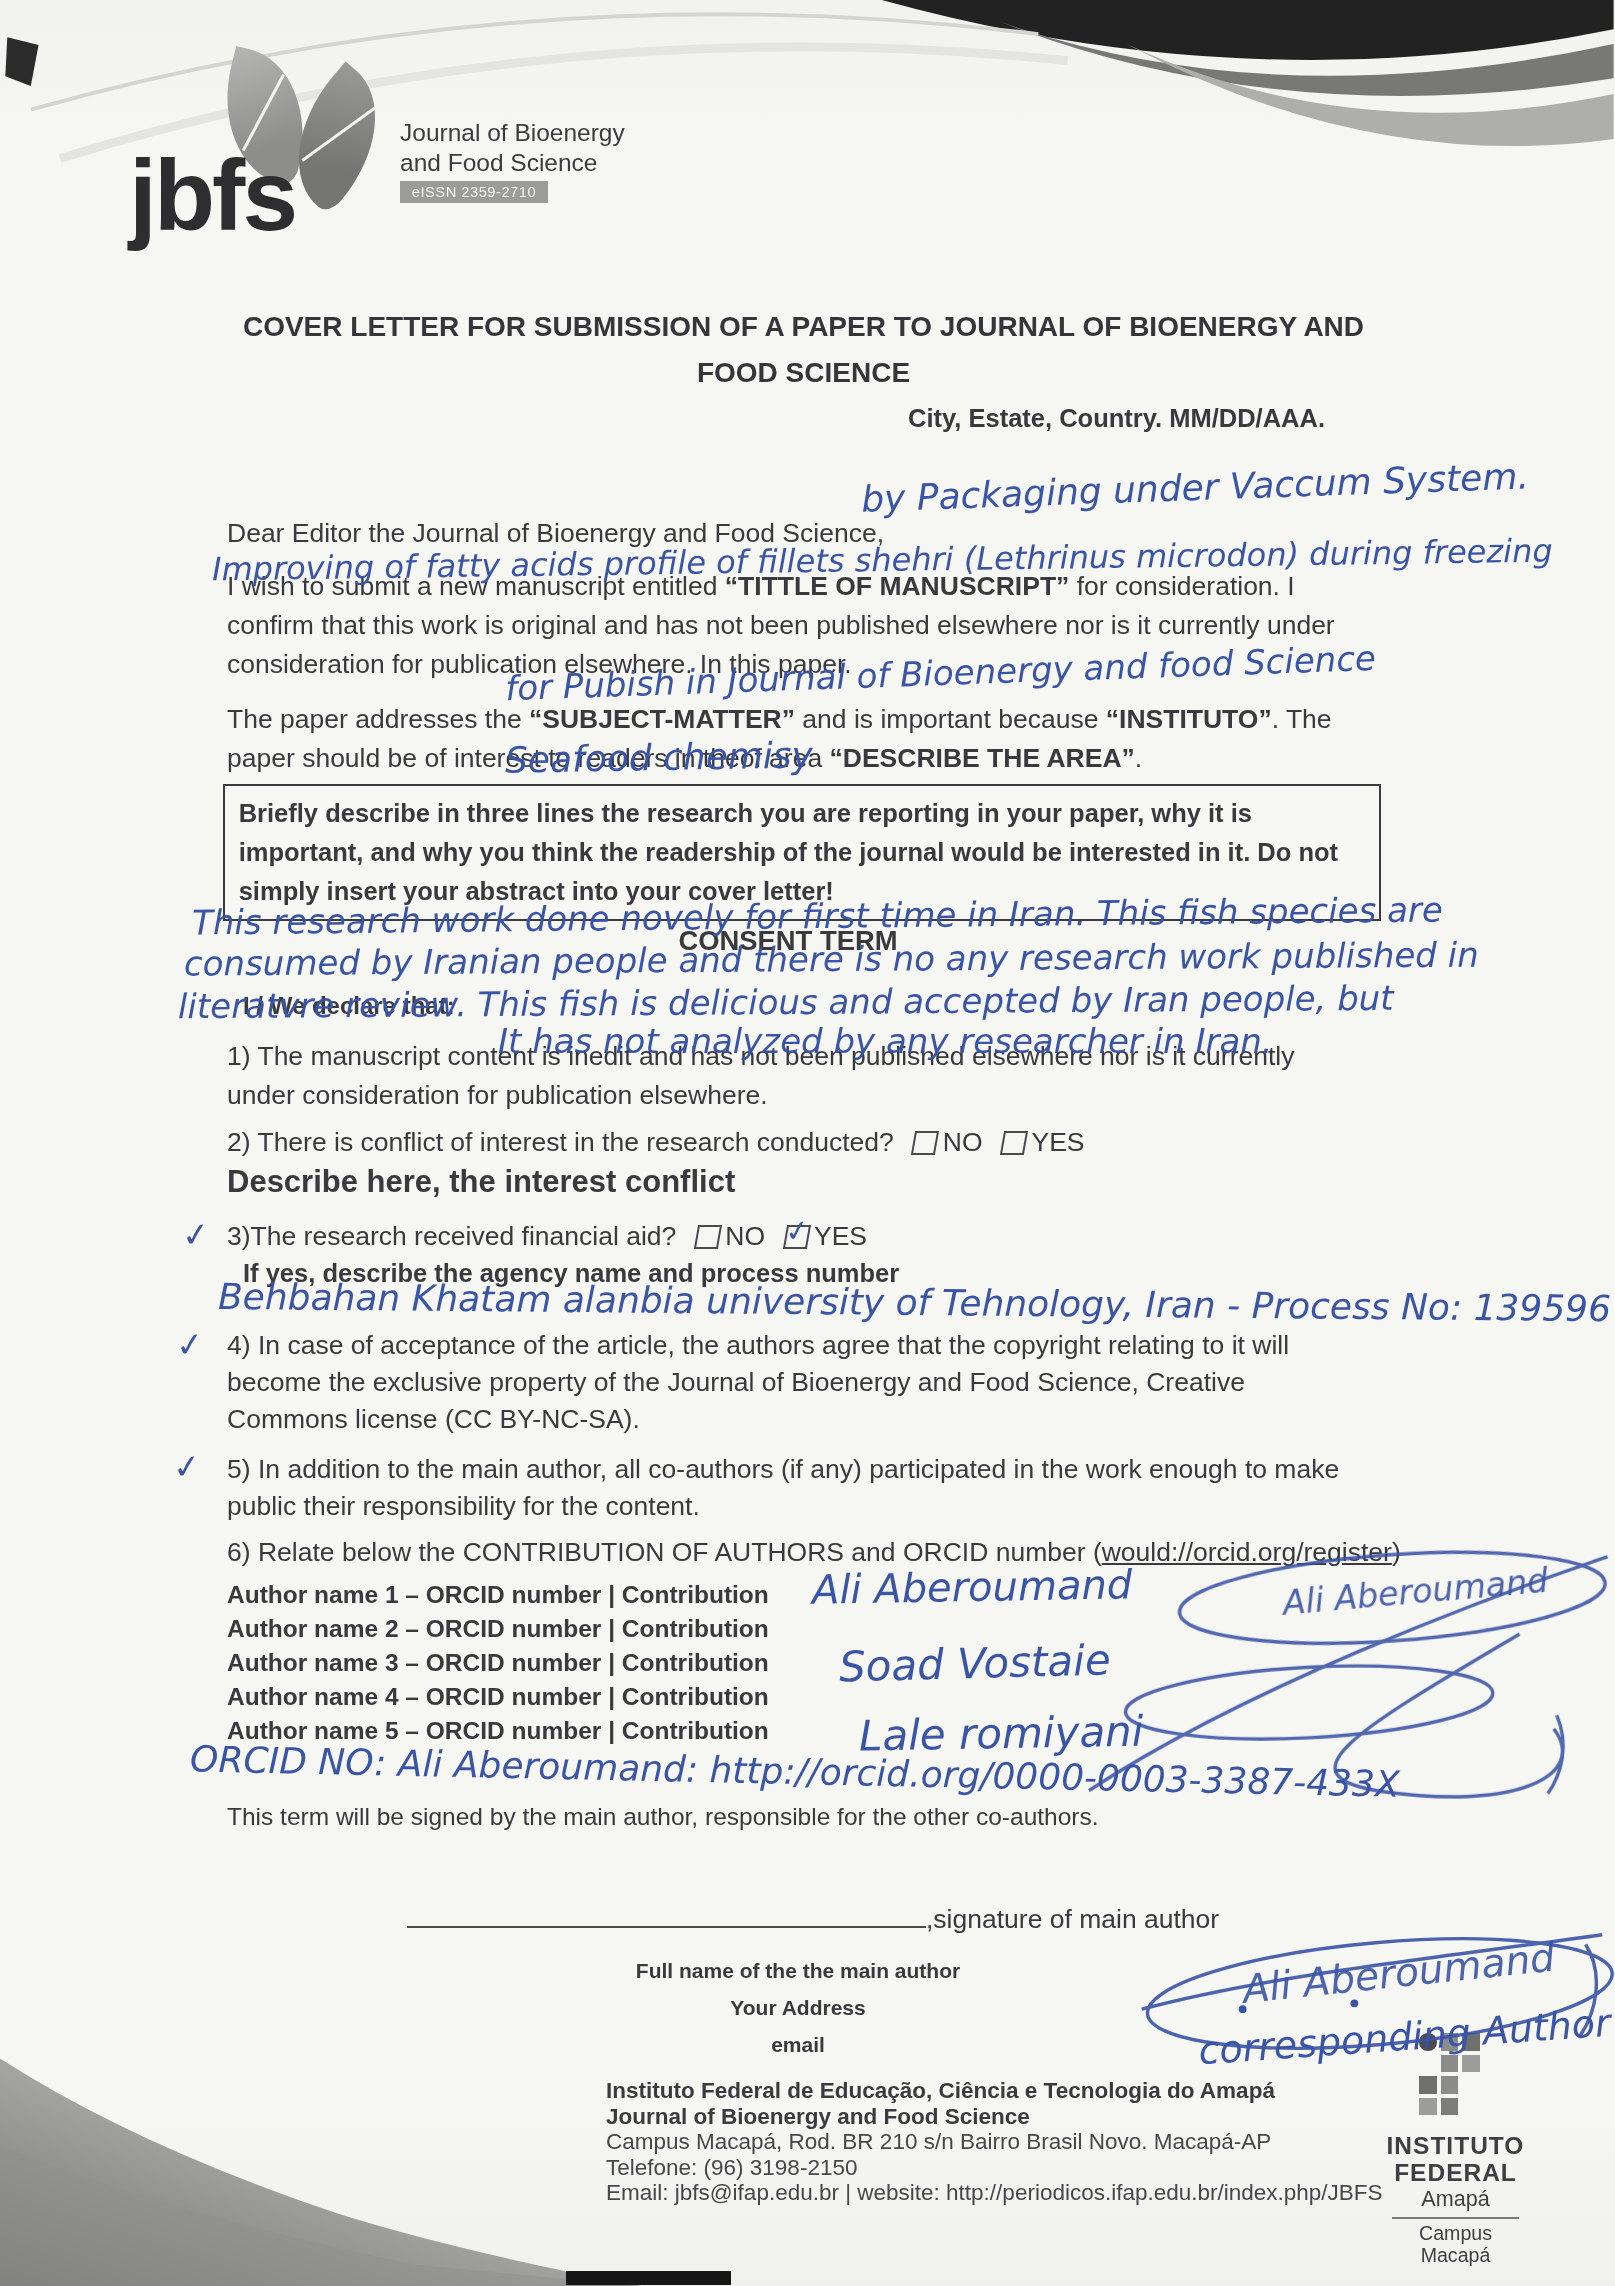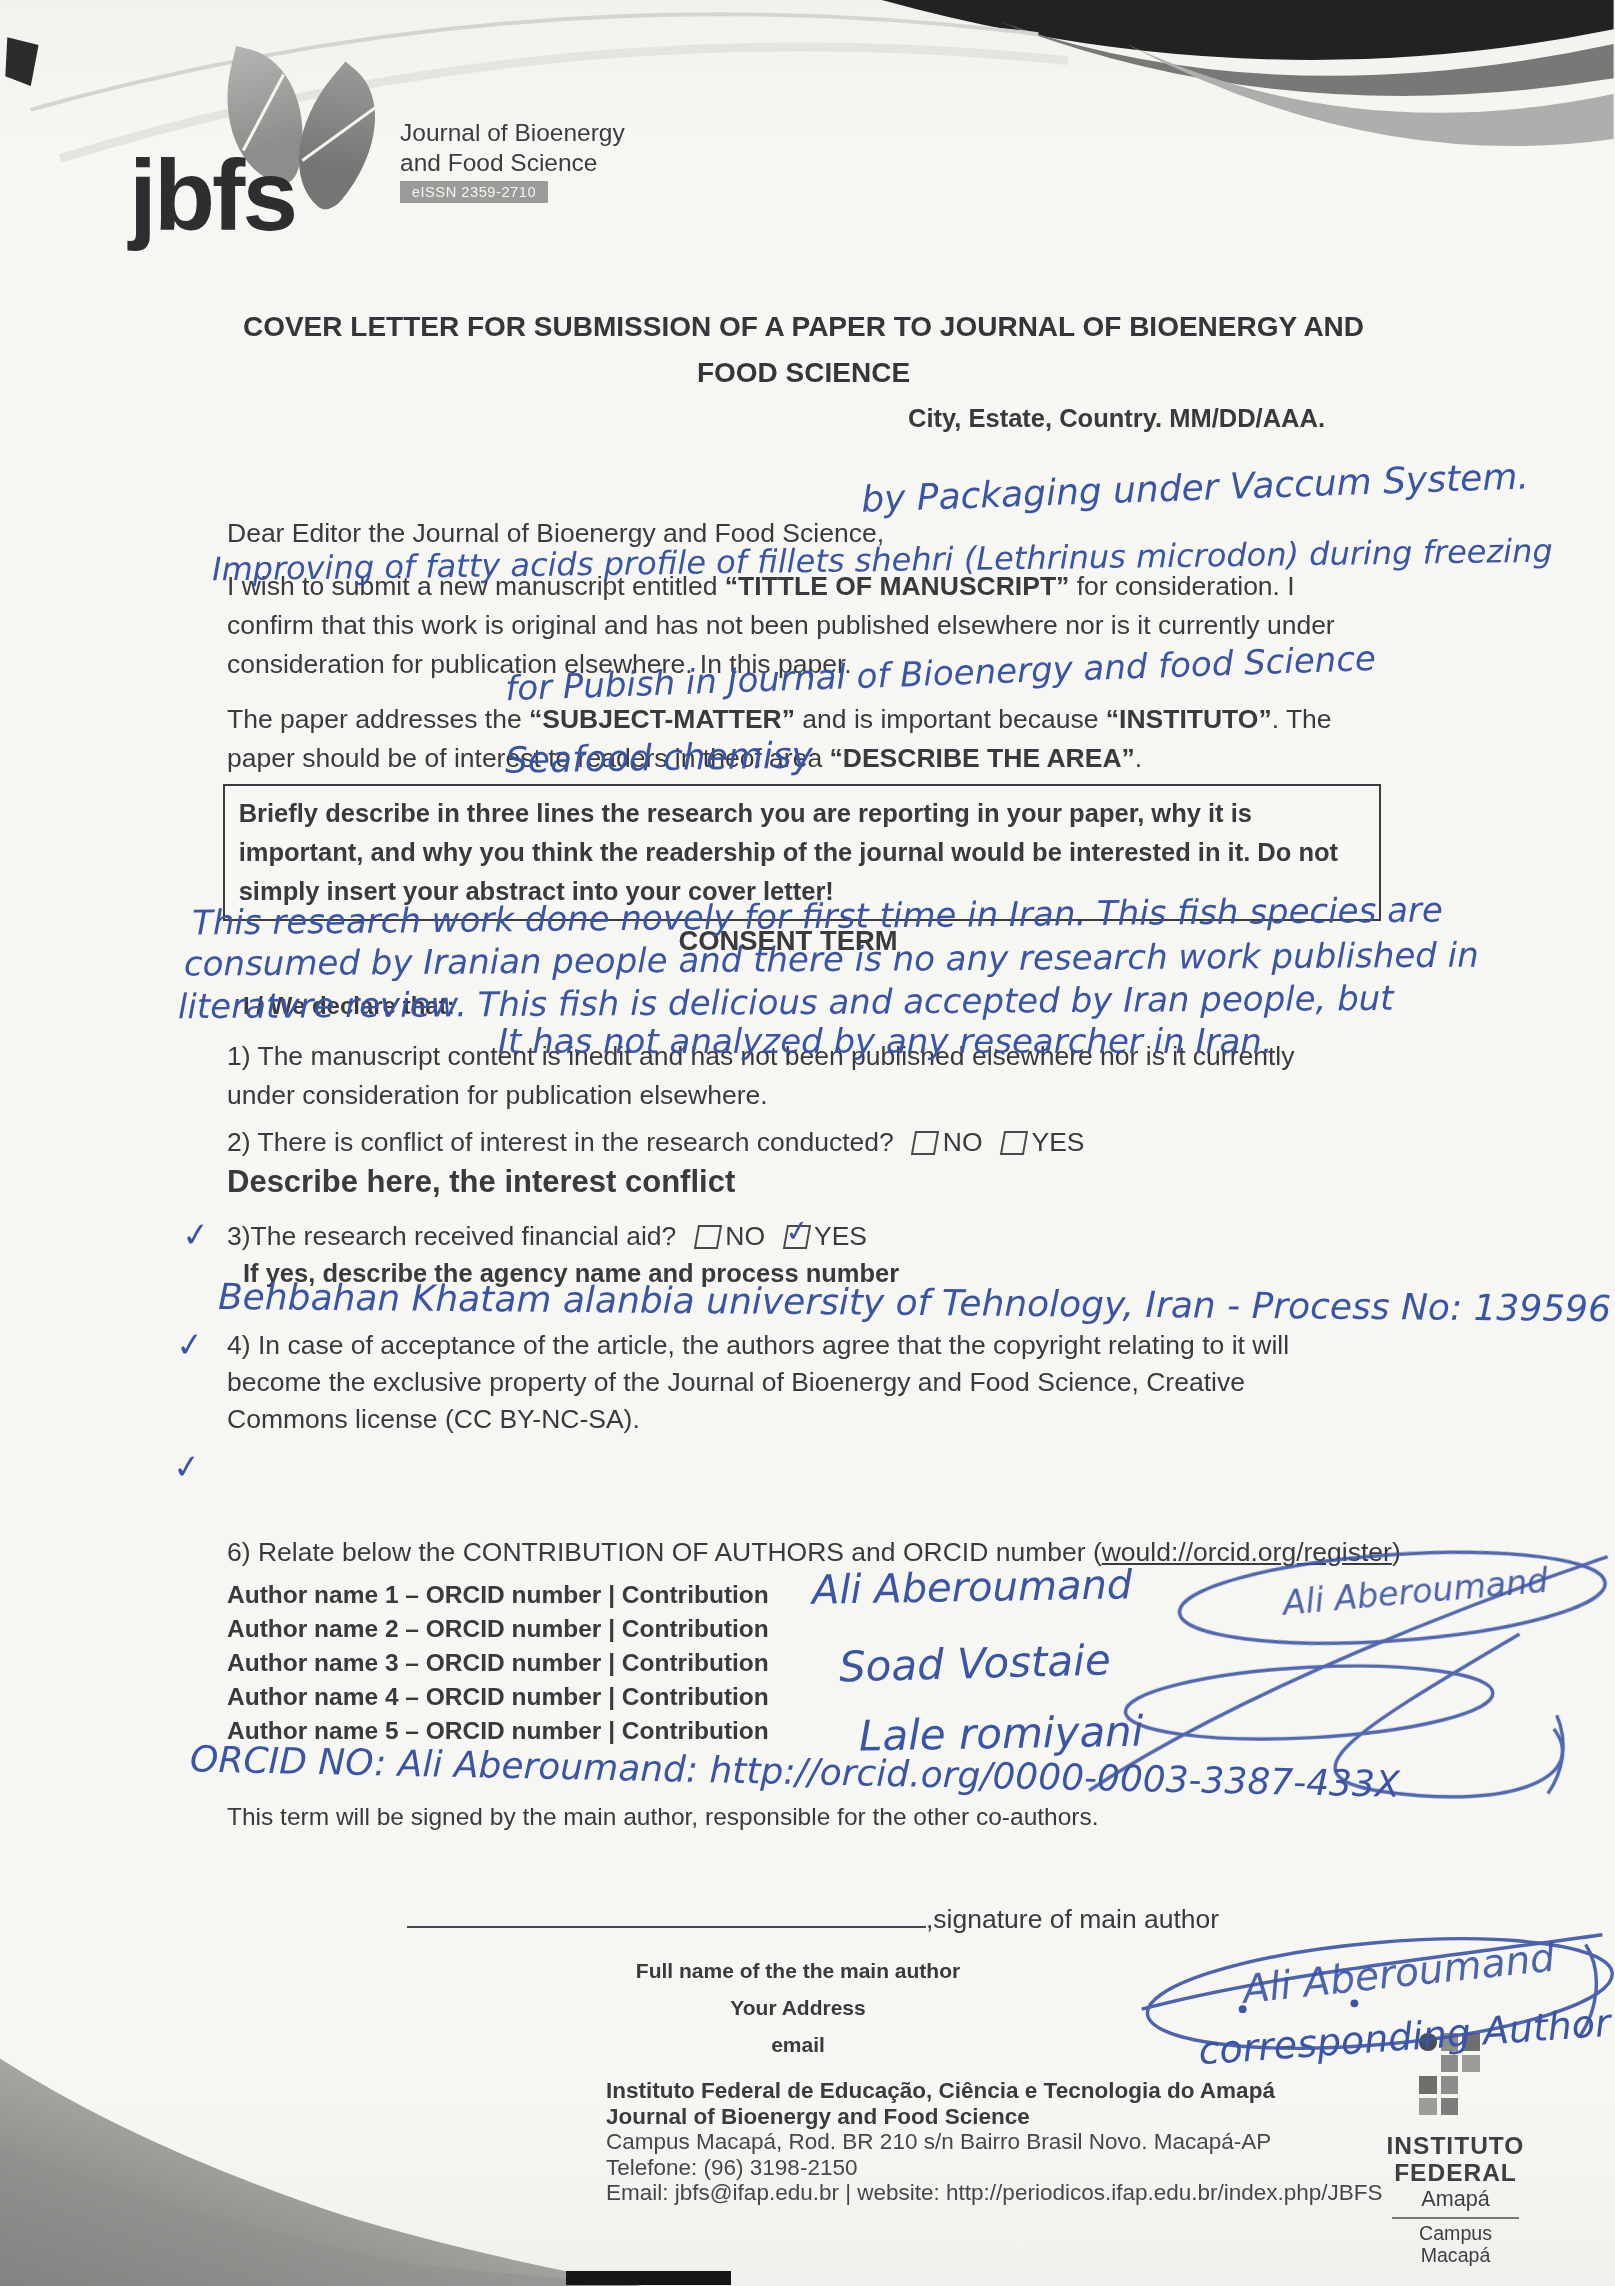--- a/index.html
+++ b/index.html
@@ -99,6 +99,7 @@
   <div class="abs printed" style="left:227px;top:1327px;width:1117px;font-size:26.5px;line-height:37px;">4) In case of acceptance of the article, the authors agree that the copyright relating to it will become the exclusive property of the Journal of Bioenergy and Food Science, Creative Commons license (CC BY-NC-SA).</div>
 
   <div class="abs tick" style="left:173px;top:1447px;">✓</div>
+  <div class="abs printed" style="left:227px;top:1451px;width:1127px;font-size:26.5px;line-height:37px;">5) In addition to the main author, all co-authors (if any) participated in the work enough to make public their responsibility for the content.</div>
 
   <div class="abs printed" style="left:227px;top:1537px;width:1176px;font-size:26.5px;">
     <span>6) Relate below the CONTRIBUTION OF AUTHORS and ORCID number (</span><span style="text-decoration:underline;">would://orcid.org/register</span><span>)</span>

